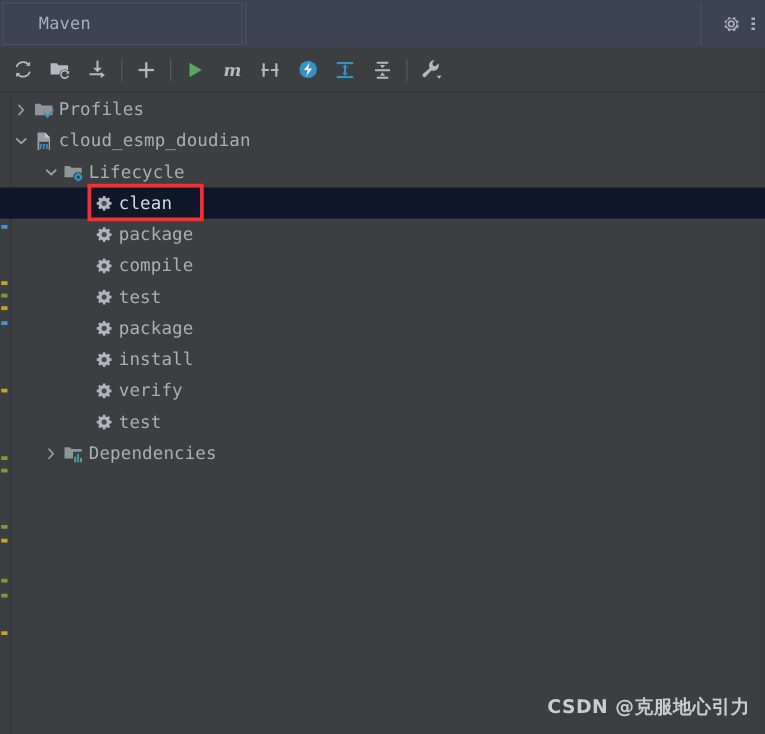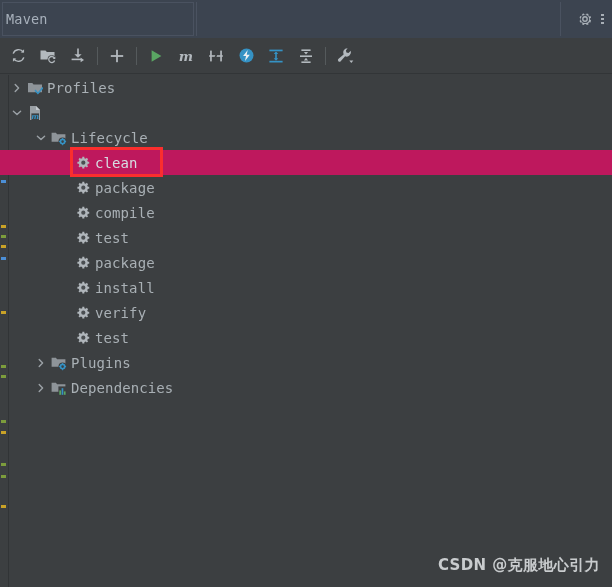--- a/index.html
+++ b/index.html
@@ -37,7 +37,7 @@
     border: 1px solid #4a5260;
     display: flex;
     align-items: center;
-    padding-left: 3px;
+    padding-left: 28px;
   }
   .tw-tab-label {
     font-family: "DejaVu Sans Mono", "Liberation Mono", monospace;

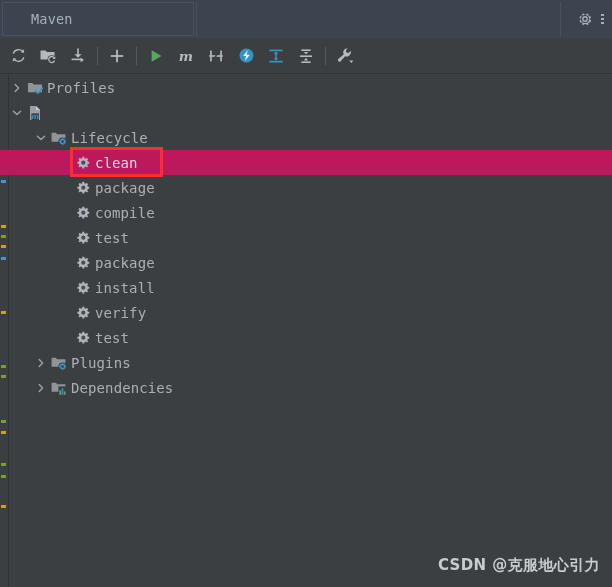--- a/index.html
+++ b/index.html
@@ -352,6 +352,7 @@
       <text x="8.2" y="14.2" font-family="'DejaVu Serif','Liberation Serif',serif" font-style="italic" font-weight="bold" font-size="7.4" fill="#3592c4" text-anchor="middle">m</text>
     </svg>
         </span>
+        <span class="node-label">cloud_esmp_doudian</span>
       </div>
       <div class="row">
         <div style="width: 32px; flex: 0 0 auto;"></div>

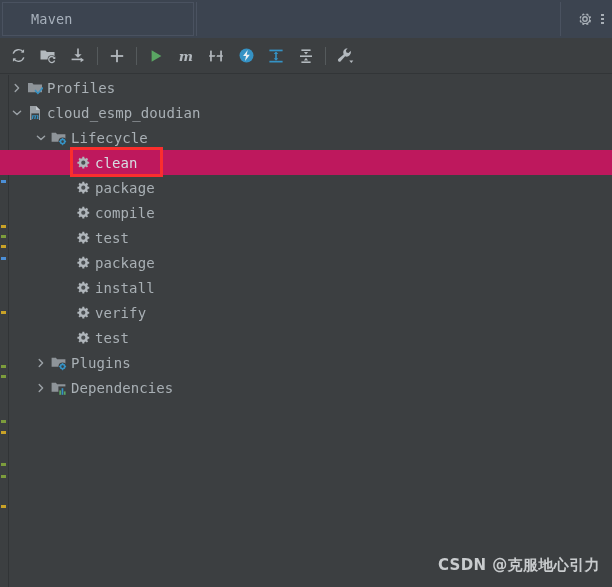--- a/index.html
+++ b/index.html
@@ -371,7 +371,7 @@
         </span>
         <span class="node-label">Lifecycle</span>
       </div>
-      <div class="row selected" style="background: #be185d;">
+      <div class="row selected" style="background: #0f172a;">
         <div style="width: 56px; flex: 0 0 auto;"></div>
         <div class="arrow-slot"></div>
         <span class="node-icon">

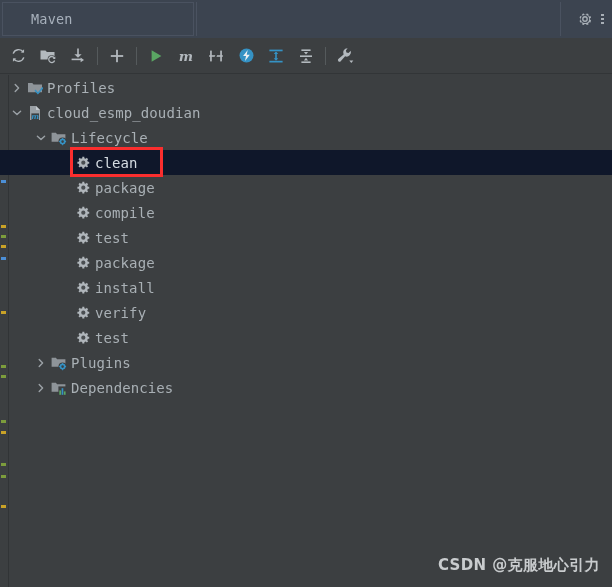--- a/index.html
+++ b/index.html
@@ -469,23 +469,6 @@
         <span class="node-icon">
     <svg width="16" height="16" viewBox="0 0 16 16" aria-hidden="true">
       <path d="M0.6 2.8h4.3l1.2 1.4h8.3v7.6H0.6z" fill="#8e9499"></path>
-      <circle cx="11.6" cy="11.6" r="4.1" fill="#3c3f41"></circle>
-      <path d="M11.6 8.6a3 3 0 1 0 0 6 3 3 0 0 0 0-6zm0 4.3a1.3 1.3 0 1 1 0-2.6 1.3 1.3 0 0 1 0 2.6z" fill="#3592c4"></path>
-      <path d="M11.1 7.9h1v1.4h-1zM11.1 13.9h1v1.4h-1zM8.1 11.1h1.4v1H8.1zM13.7 11.1h1.4v1h-1.4z" fill="#3592c4"></path>
-    </svg>
-        </span>
-        <span class="node-label">Plugins</span>
-      </div>
-      <div class="row">
-        <div style="width: 32px; flex: 0 0 auto;"></div>
-        <div class="arrow-slot">
-          <svg width="10" height="10" viewBox="0 0 10 10" aria-hidden="true">
-            <path d="M3.2 1.4l3.4 3.6-3.4 3.6" fill="none" stroke="#9ba1a6" stroke-width="1.4" stroke-linecap="round" stroke-linejoin="round"></path>
-          </svg>
-        </div>
-        <span class="node-icon">
-    <svg width="16" height="16" viewBox="0 0 16 16" aria-hidden="true">
-      <path d="M0.6 2.8h4.3l1.2 1.4h8.3v7.6H0.6z" fill="#8e9499"></path>
       <rect x="7.4" y="6.4" width="8.0" height="9.0" fill="#3c3f41"></rect>
       <rect x="8.3" y="10.4" width="1.7" height="4.4" fill="#5aa663"></rect>
       <rect x="10.6" y="8.2" width="1.7" height="6.6" fill="#3592c4"></rect>

